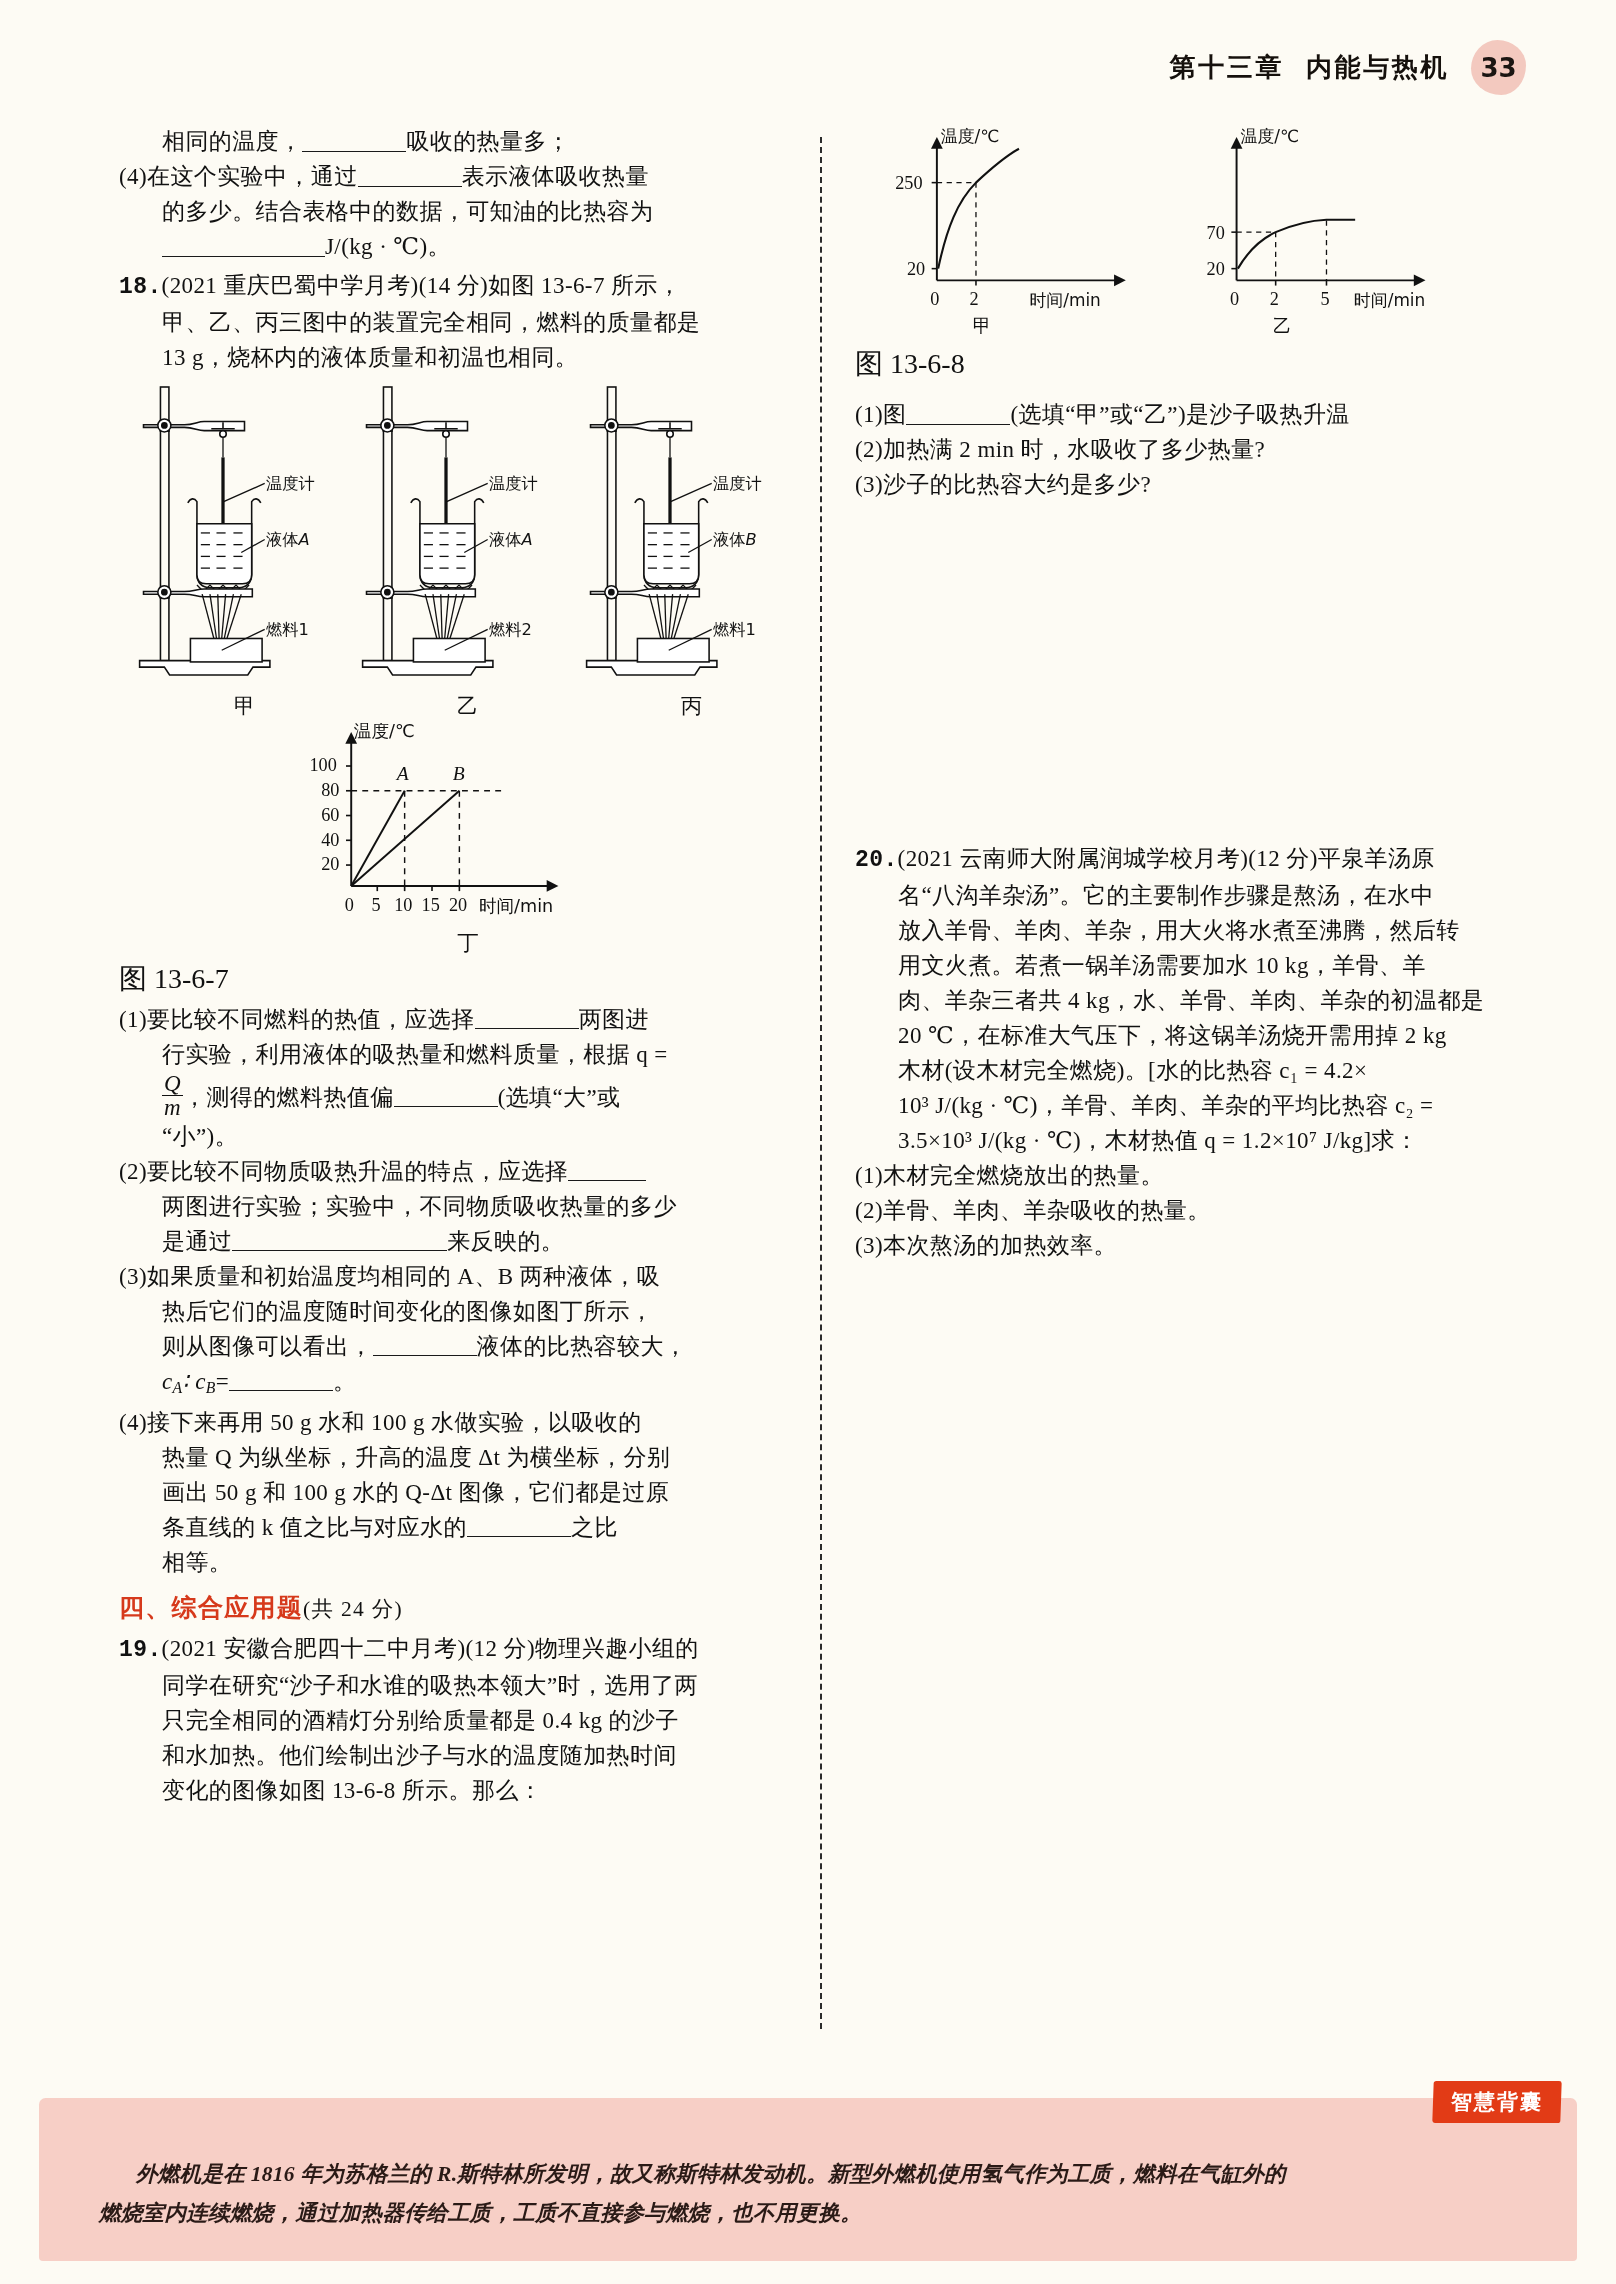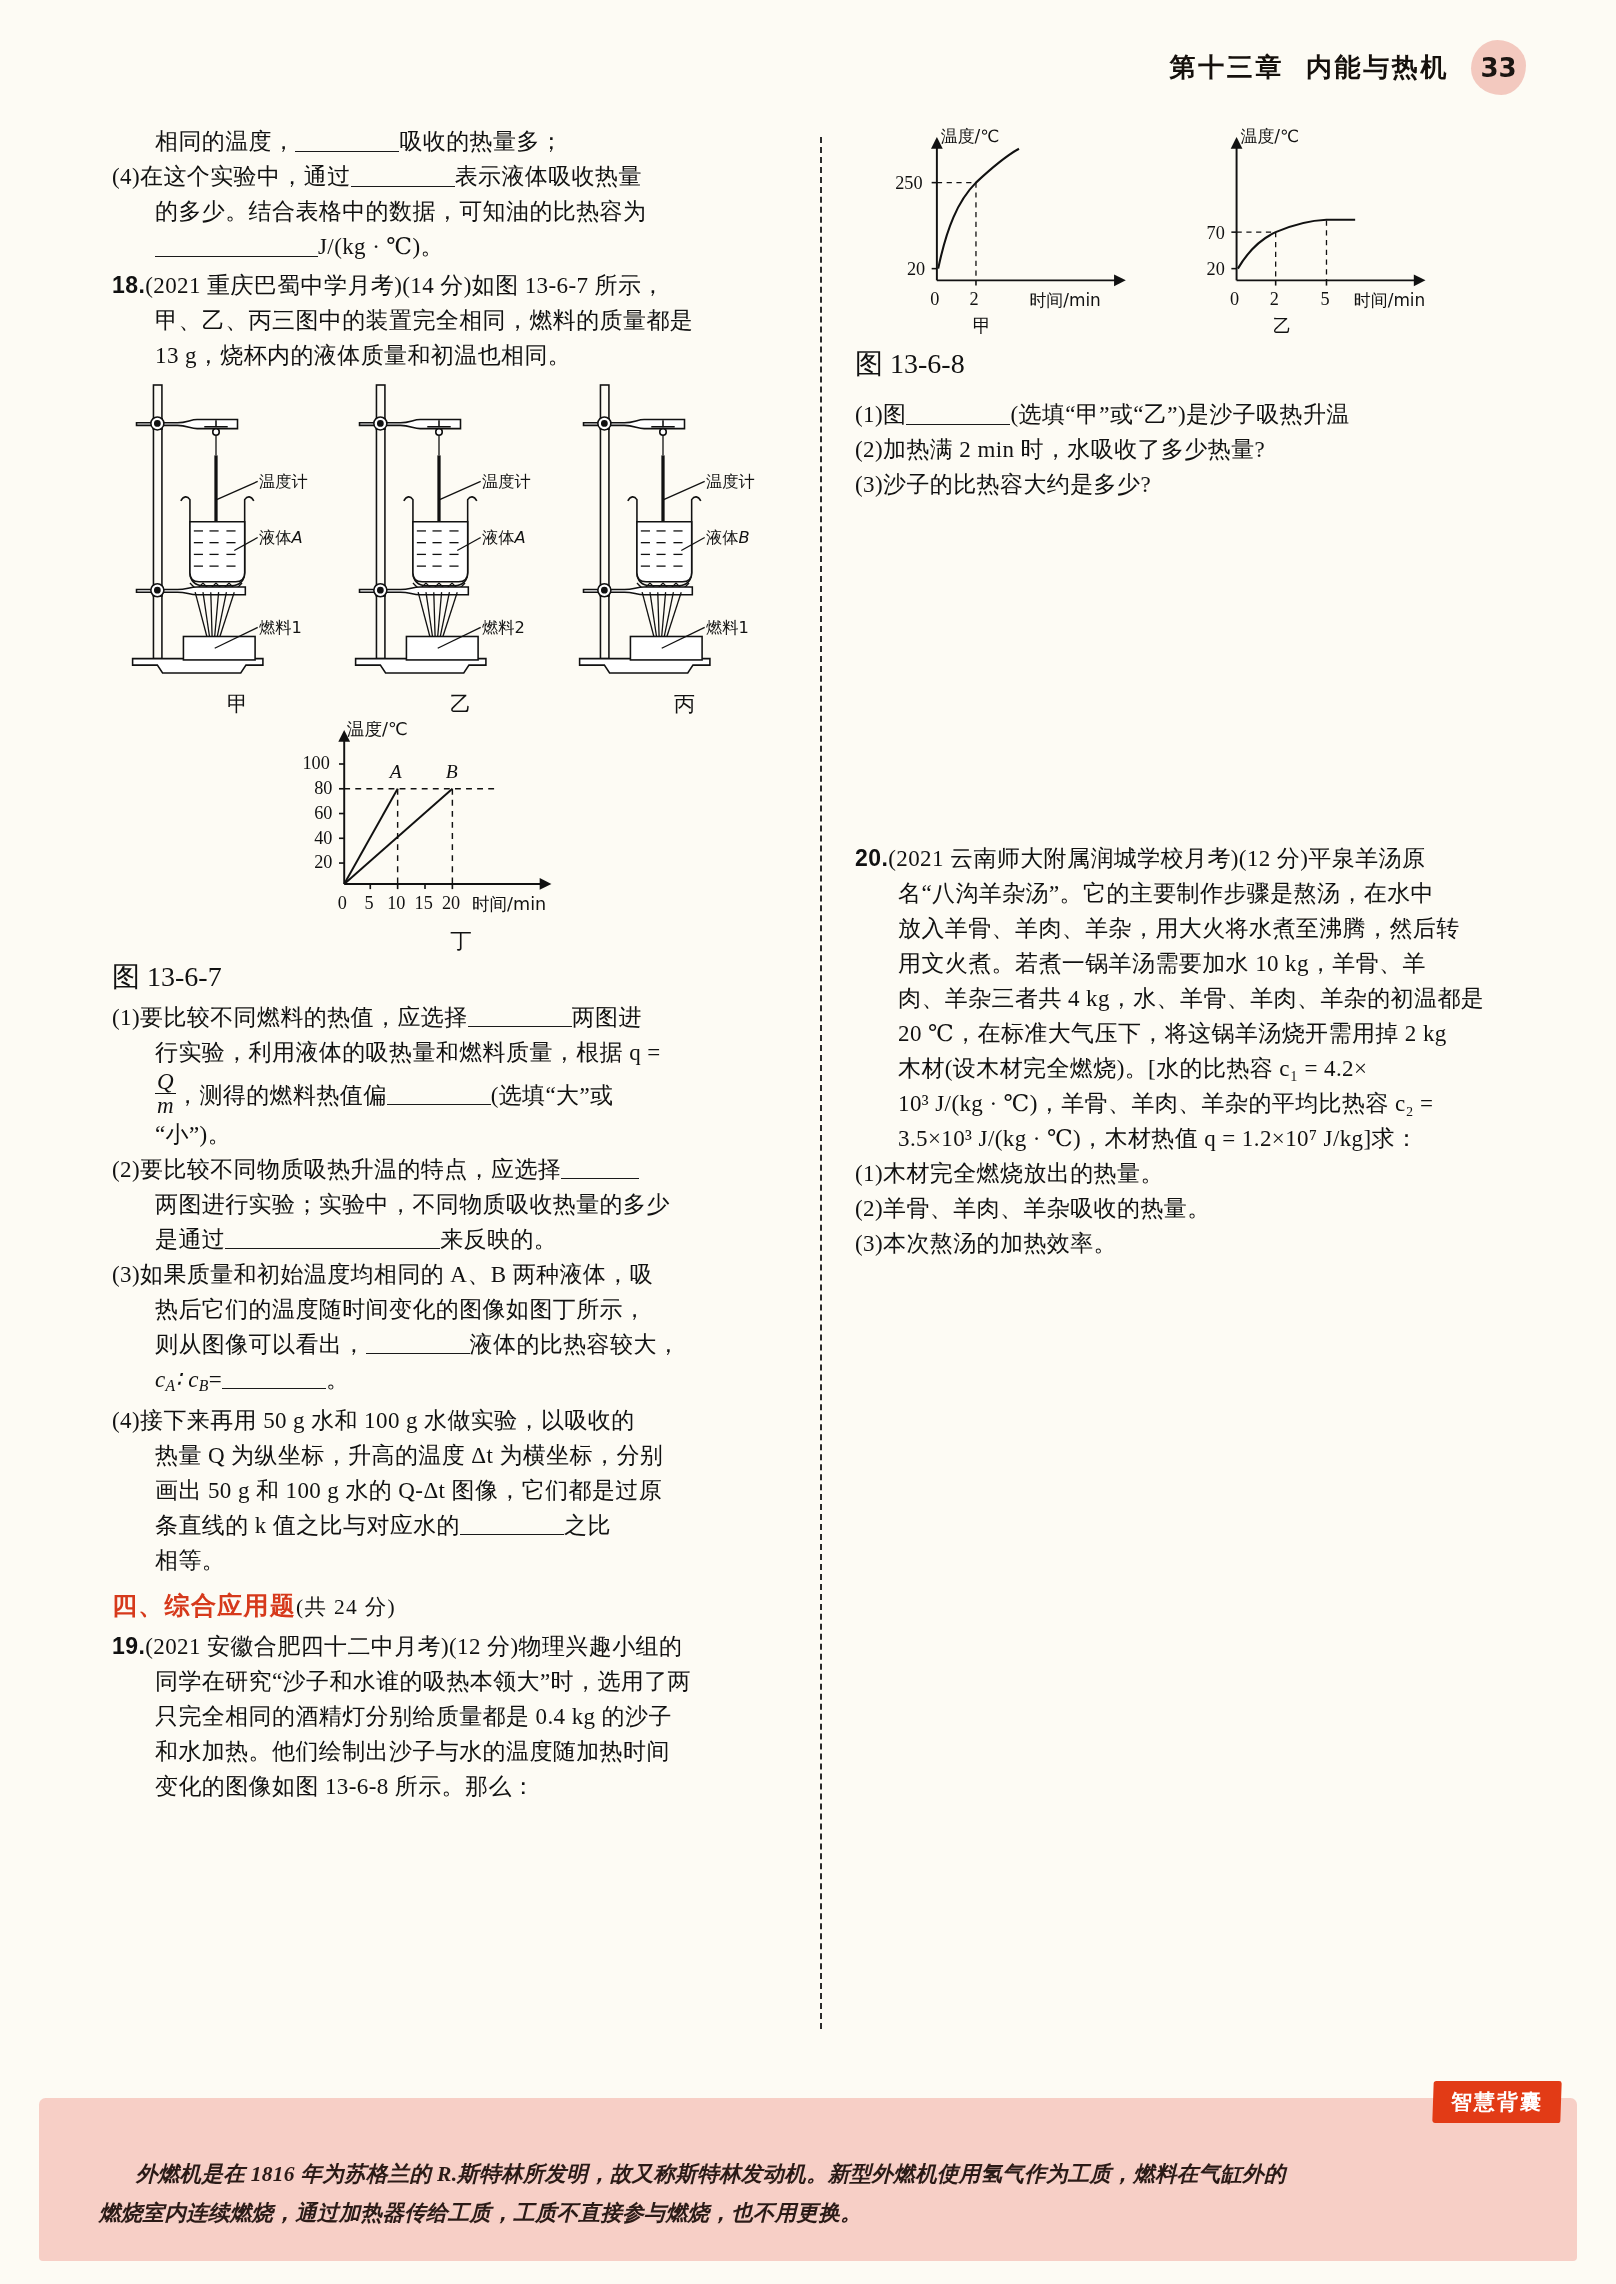--- a/index.html
+++ b/index.html
@@ -34,7 +34,7 @@
 
   
   .col { position:absolute; top:124px; width:698px; }
-  .col-left  { left:112px; }
+  .col-left  { left:119px; }
   .col-right { left:855px; }
   .divider {
     position:absolute; left:820px; top:137px; height:1892px;

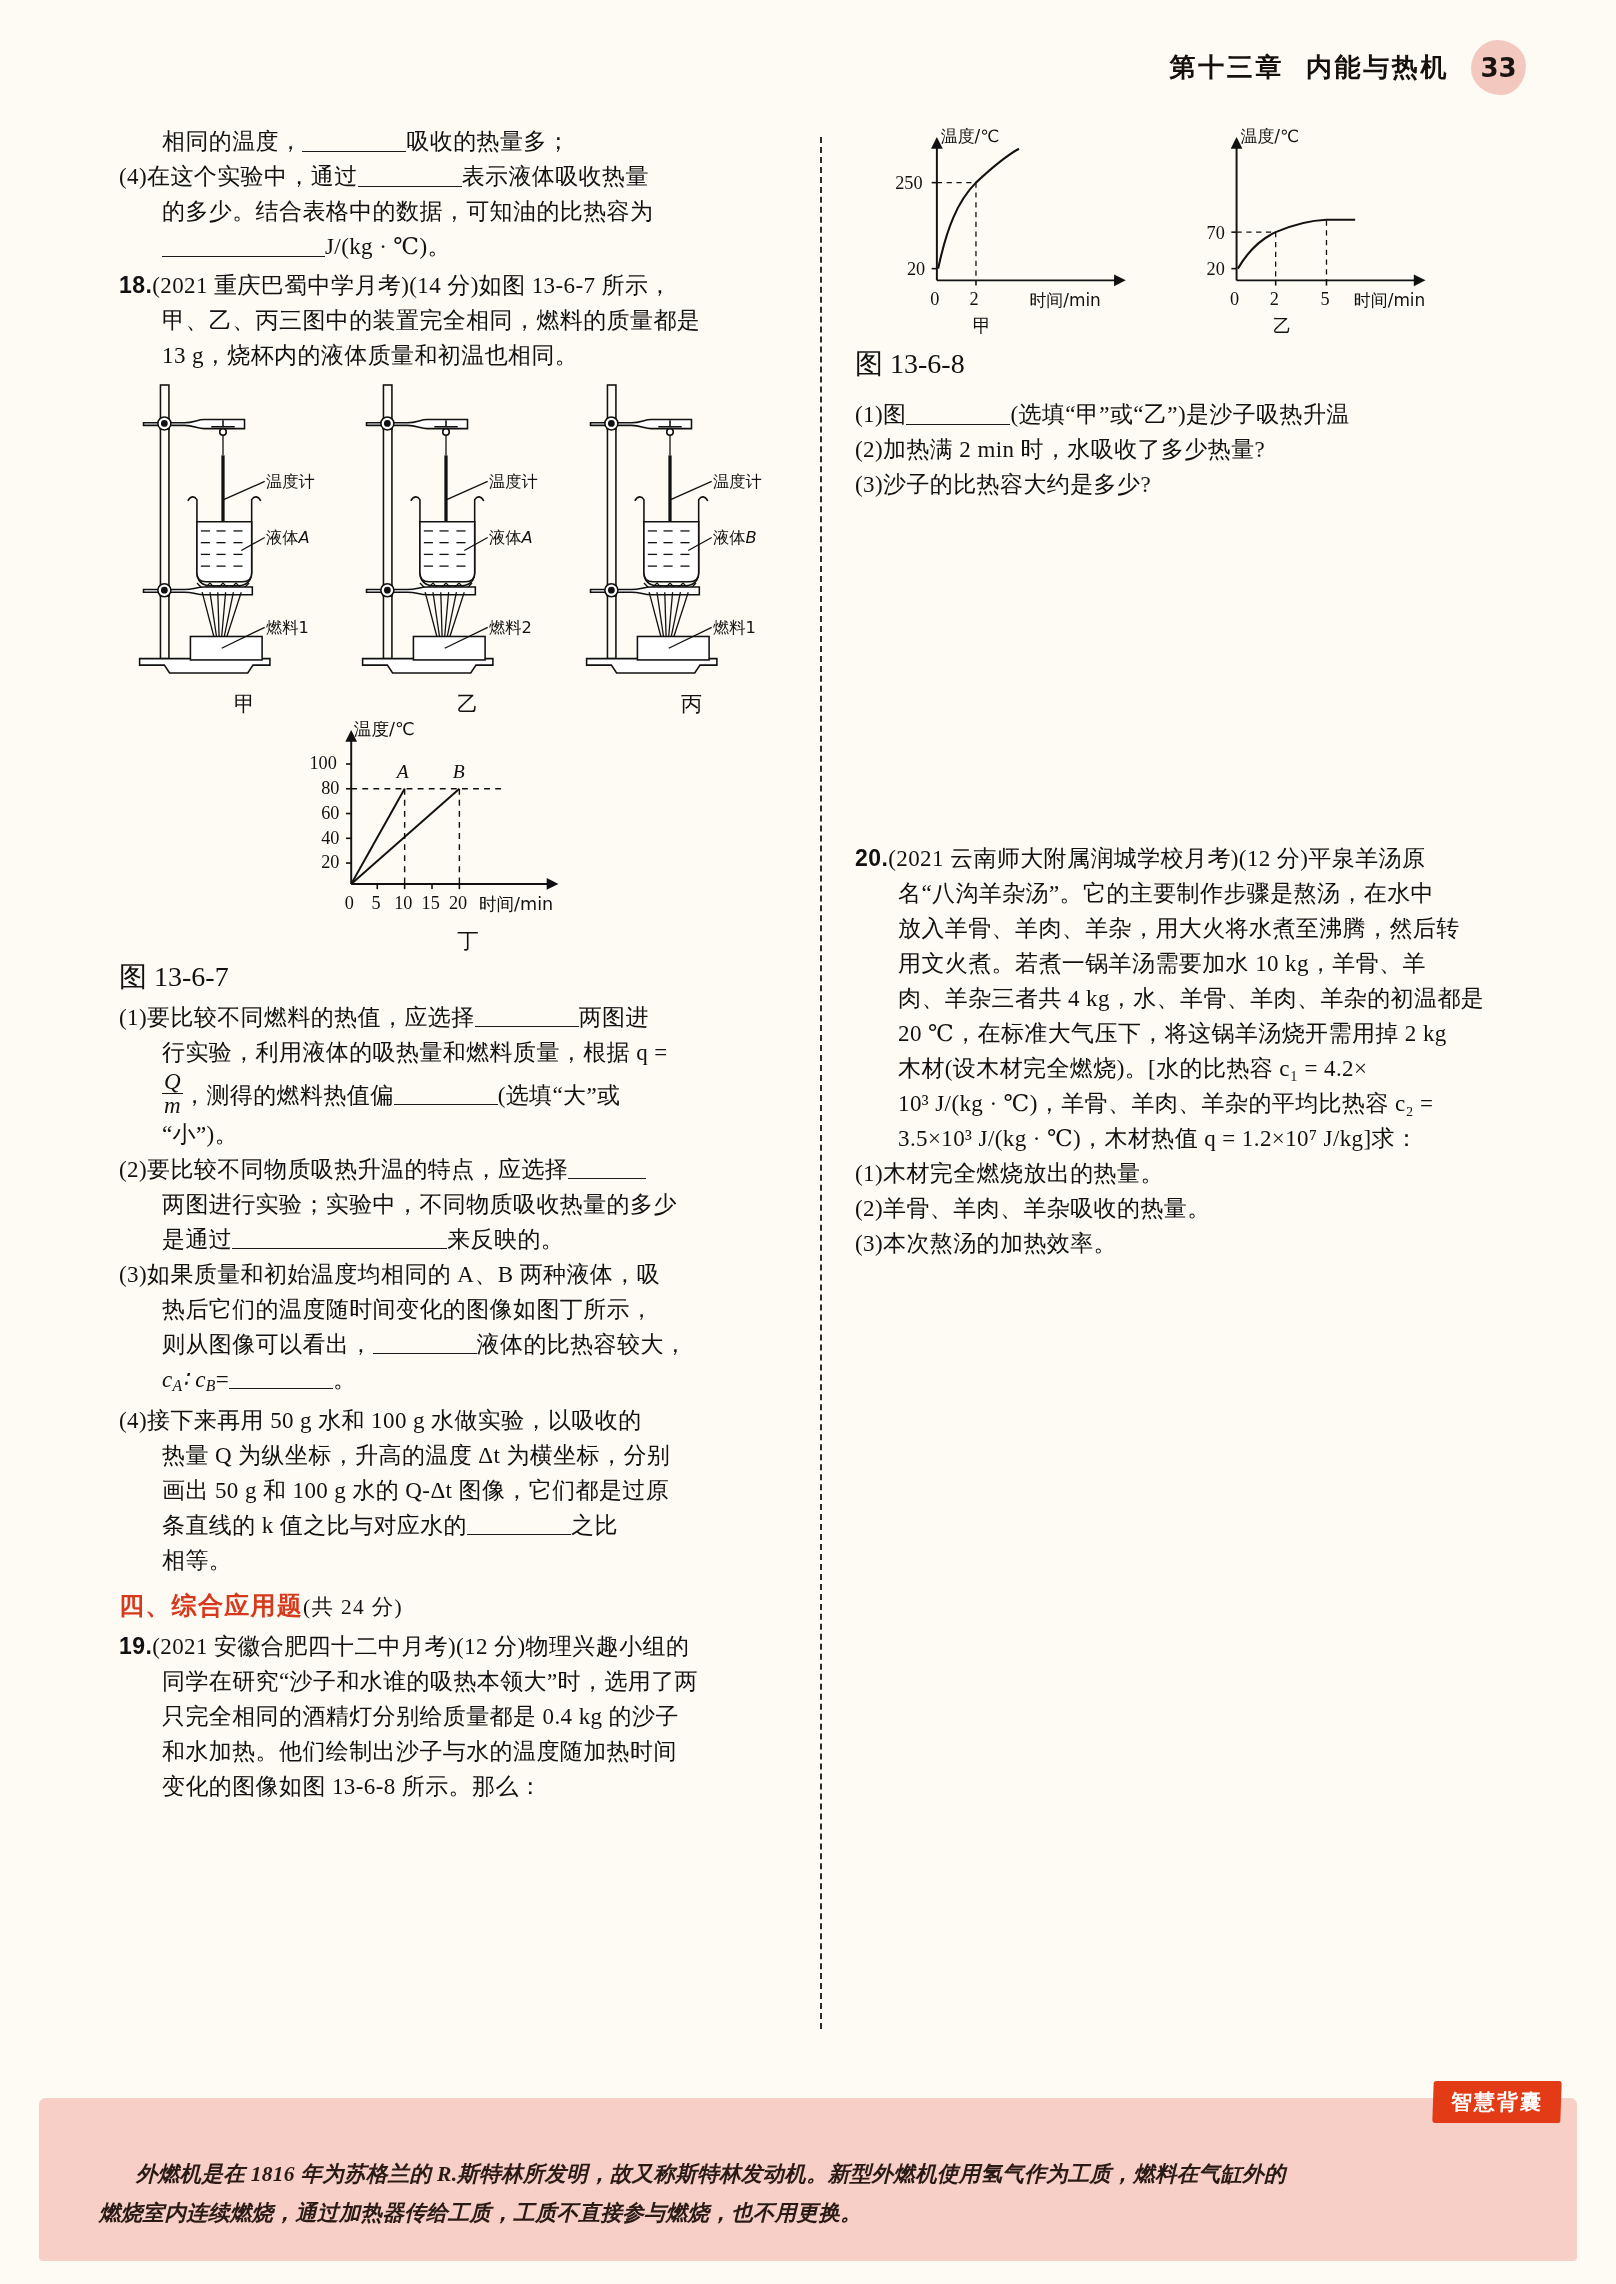--- a/index.html
+++ b/index.html
@@ -45,7 +45,7 @@
   .q, .para { font-size:23px; line-height:35px; letter-spacing:0.4px; }
   .indent-1 { text-indent:0; padding-left:43px; }
   .hang { padding-left:43px; text-indent:-43px; }
-  .qnum { font-family:Liberation Sans, sans-serif; font-weight:bold; font-size:23px; }
+  .qnum { font-family:Liberation Mono, monospace; font-weight:bold; font-size:23px; }
   .blank { display:inline-block; border-bottom:1.6px solid #1a1a1a; vertical-align:-2.6px; }
   .b-sm  { width:78px; } .b-md { width:104px; } .b-lg { width:163px; } .b-xl { width:215px; }
   .sub { vertical-align:-3.9px; font-size:15.7px; }

